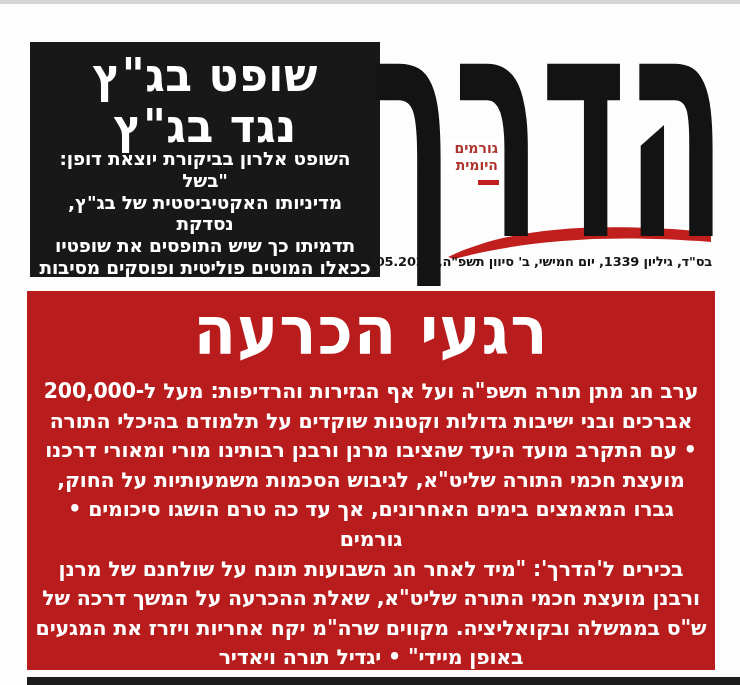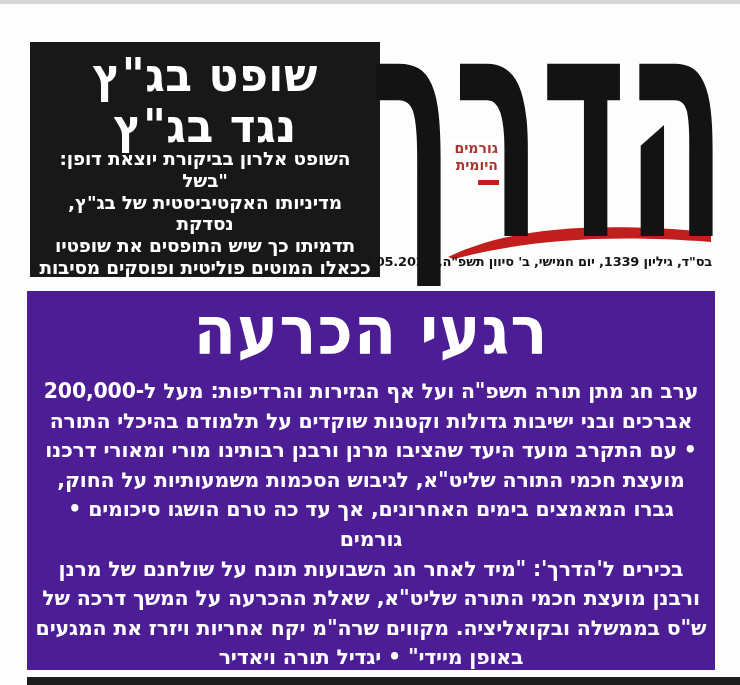--- a/index.html
+++ b/index.html
@@ -91,7 +91,7 @@
     <div class="dateline" dir="rtl" style="color: rgb(21, 21, 21);">בס"ד, גיליון 1339, יום חמישי, ב' סיוון תשפ"ה, 29.05.2025</div>
   </header>
 
-  <section class="main-story" style="background-color: #4c1d95;">
+  <section class="main-story" style="background-color: #b91c1c;">
     <h1 class="ms-headline" dir="rtl" style="color: rgb(255, 255, 255);">רגעי הכרעה</h1>
     <p class="ms-body" dir="rtl" style="color: rgb(255, 255, 255);">ערב חג מתן תורה תשפ"ה ועל אף הגזירות והרדיפות: מעל ל-200,000
 אברכים ובני ישיבות גדולות וקטנות שוקדים על תלמודם בהיכלי התורה

